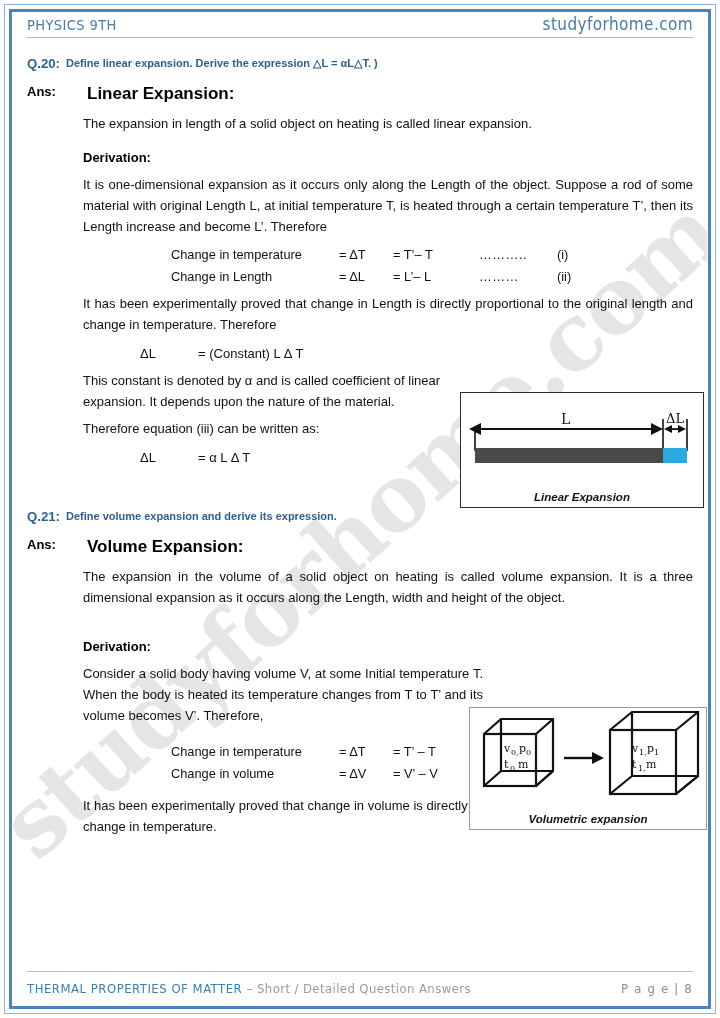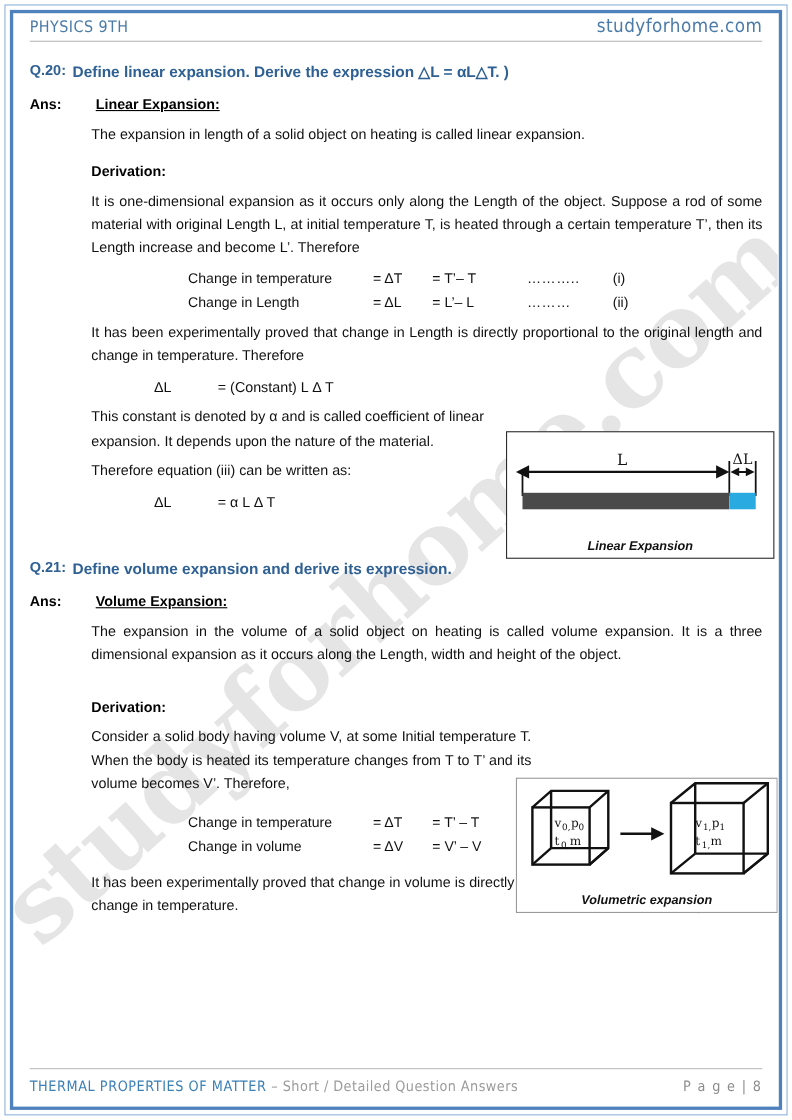--- a/index.html
+++ b/index.html
@@ -113,7 +113,7 @@
   .qtext {
     color: #2e6094;
     font-weight: bold;
-    font-size: 14px;
+    font-size: 11px;
     line-height: 1.3;
   }
 

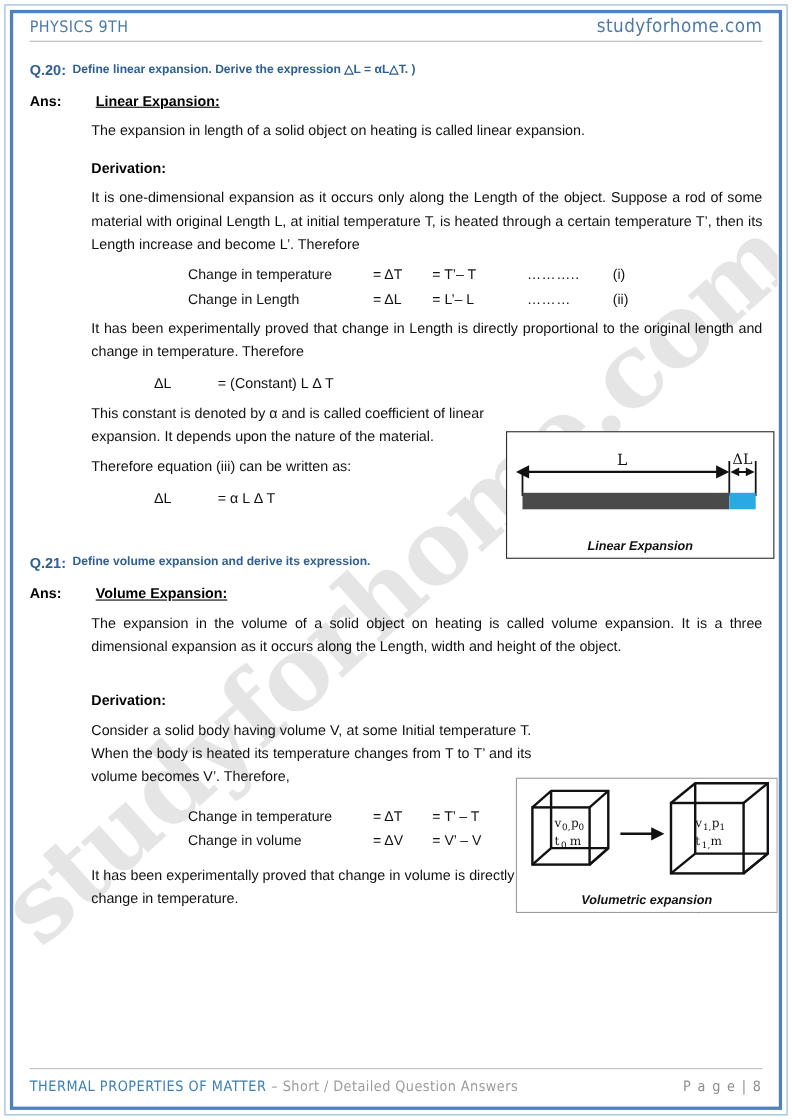--- a/index.html
+++ b/index.html
@@ -133,8 +133,7 @@
   .anshead {
     color: #000;
     font-weight: bold;
-    font-size: 13px;
-    text-decoration: underline;
+    font-size: 17px;
   }
 
   .para {

